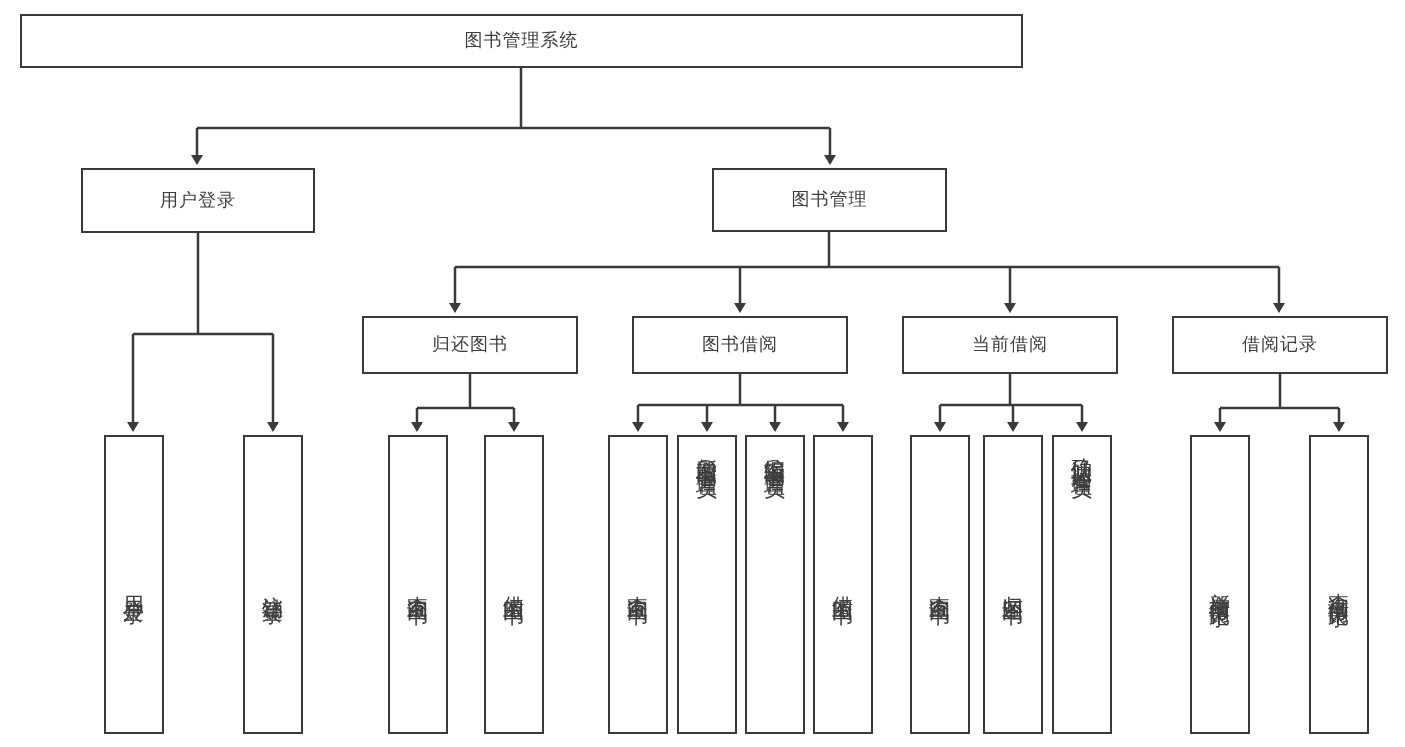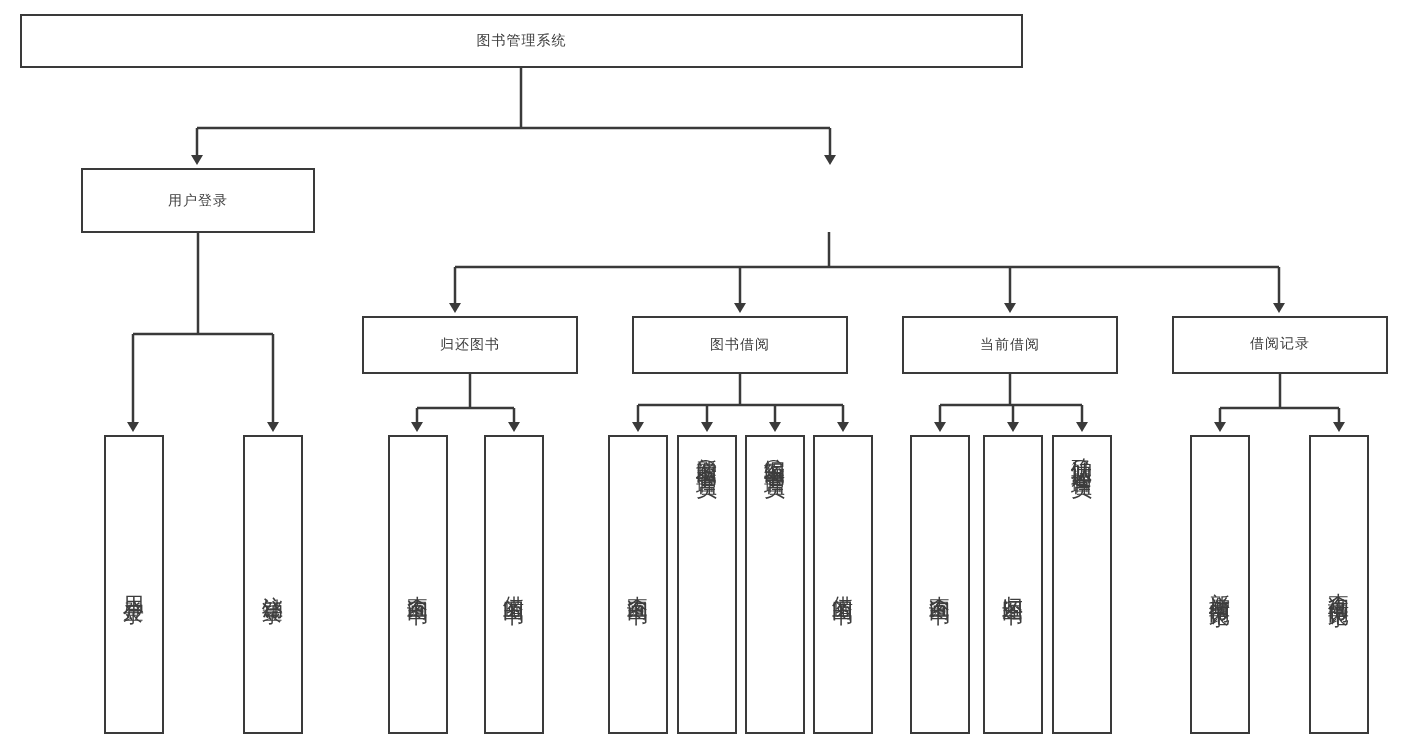--- a/index.html
+++ b/index.html
@@ -39,7 +39,7 @@
     z-index: 2;
   }
   .node .label {
-    font-size: 14px;
+    font-size: 18px;
     line-height: 1.1;
     letter-spacing: 1px;
     white-space: nowrap;

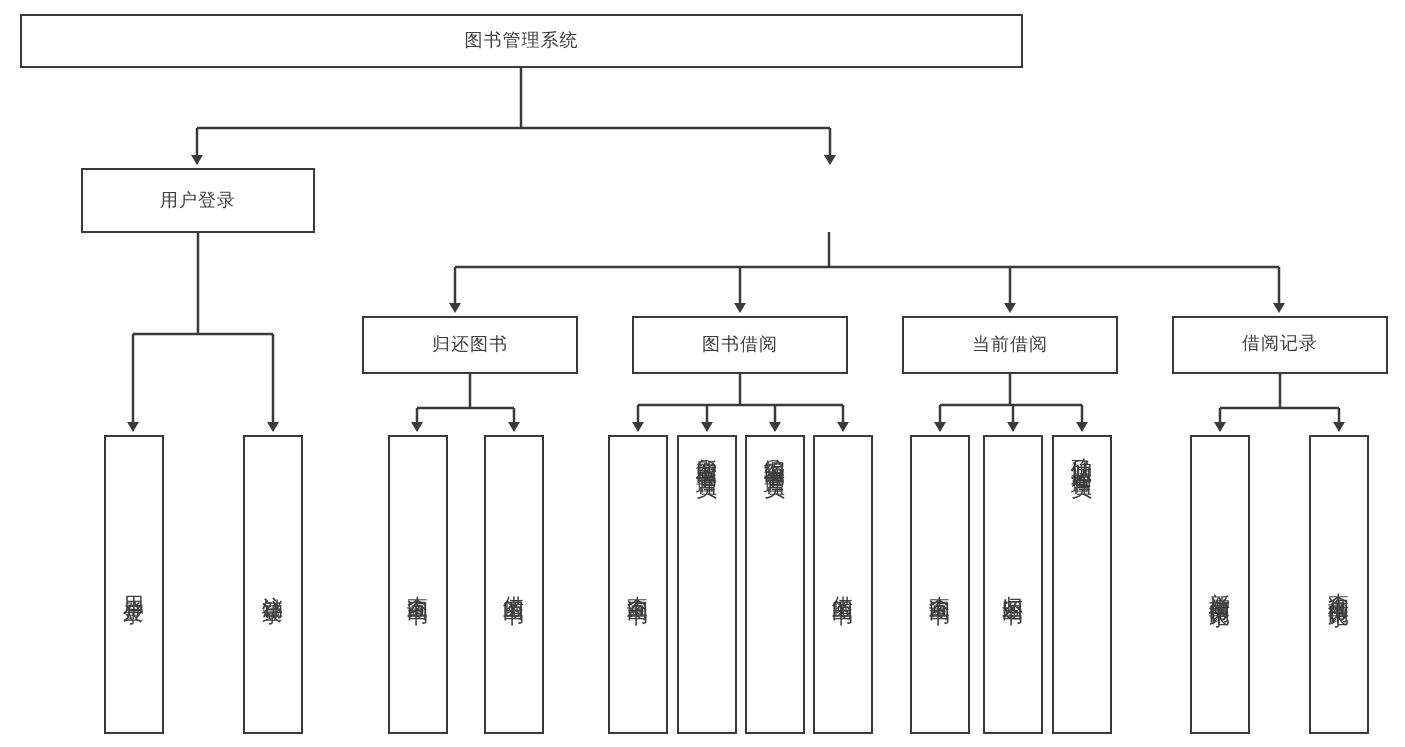--- a/index.html
+++ b/index.html
@@ -134,6 +134,9 @@
   <div class="node" style="left:81px;top:168px;width:234px;height:65px;">
     <span class="label">用户登录</span>
   </div>
+  <div class="node" style="left:712px;top:168px;width:235px;height:64px;">
+    <span class="label">图书管理</span>
+  </div>
 
   <div class="node" style="left:362px;top:316px;width:216px;height:58px;">
     <span class="label">归还图书</span>

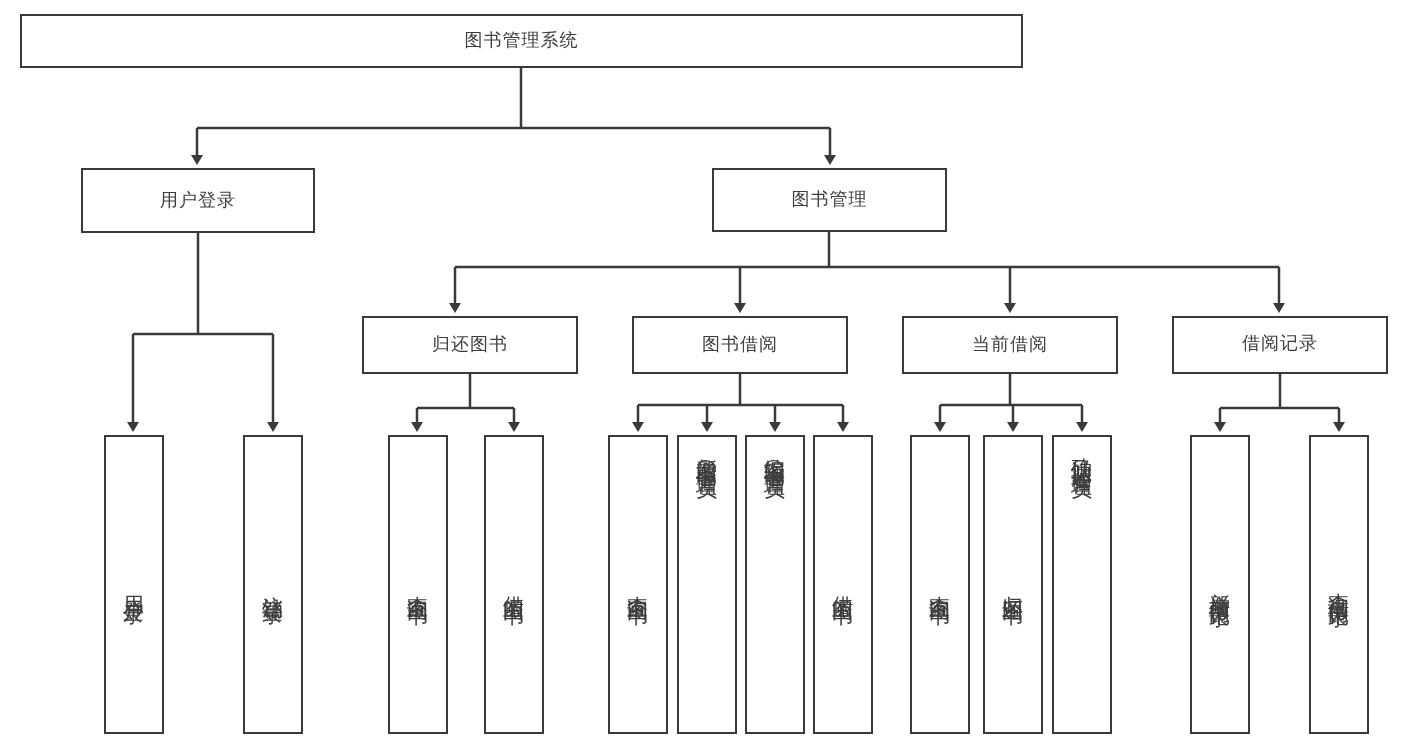--- a/index.html
+++ b/index.html
@@ -147,7 +147,7 @@
   <div class="node" style="left:632px;top:316px;width:216px;height:58px;">
     <span class="label">图书借阅</span>
   </div>
-  <div class="node" style="left:1172px;top:316px;width:216px;height:58px;font-family:Liberation Mono, monospace;">
+  <div class="node" style="left:1172px;top:316px;width:216px;height:58px;">
     <span class="label">借阅记录</span>
   </div>
 

